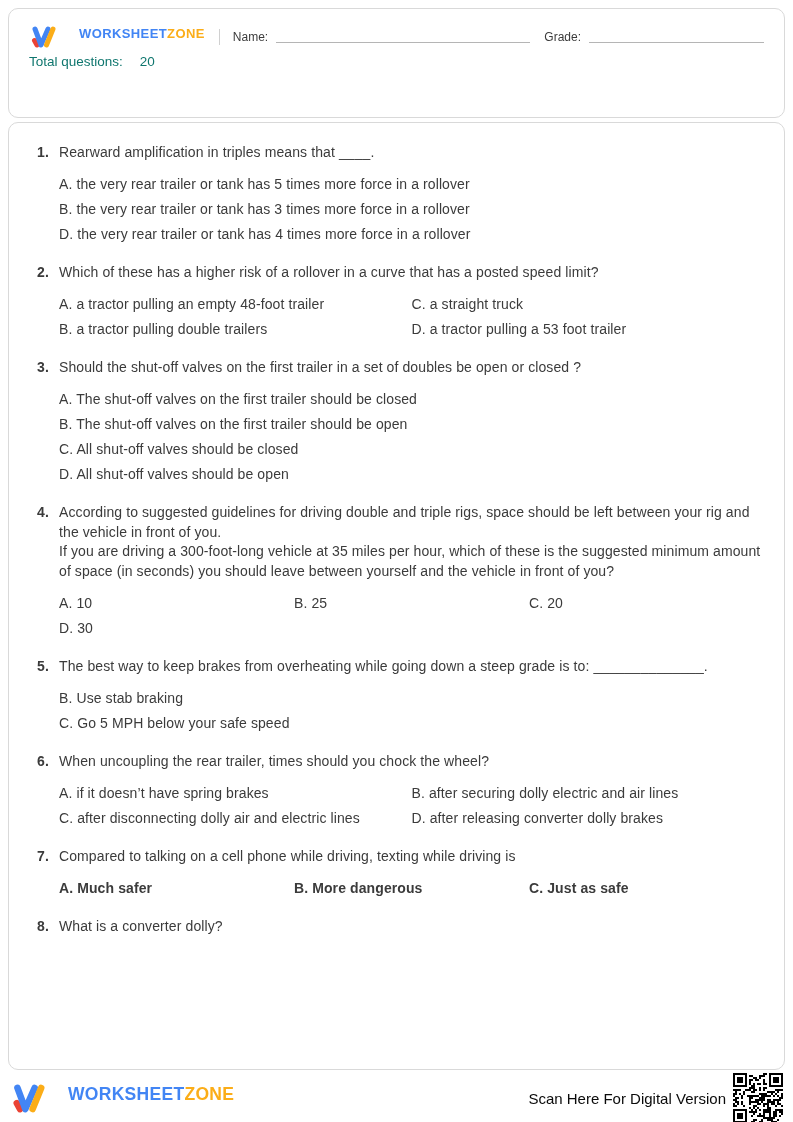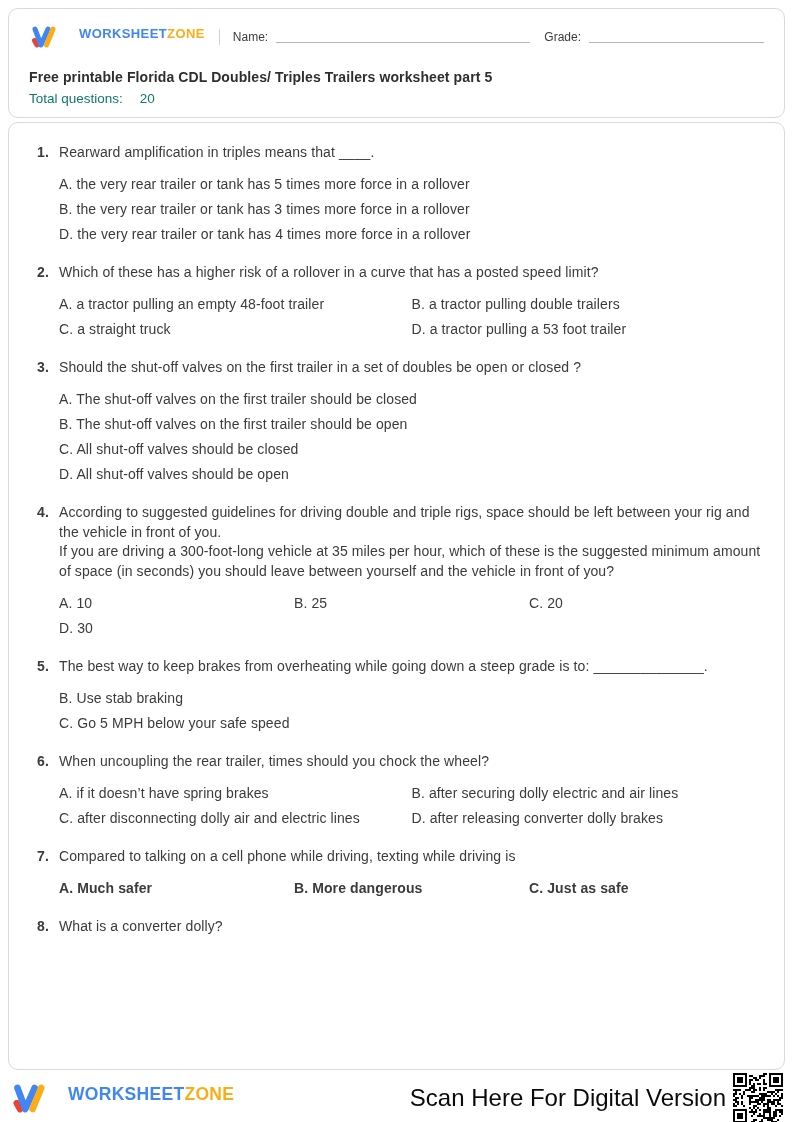--- a/index.html
+++ b/index.html
@@ -70,7 +70,6 @@
     <span class="field-label">Grade:</span>
     <div class="fill-line grade-line"></div>
   </div>
-  <div class="title">Free printable Florida CDL Doubles/ Triples Trailers worksheet part 5</div>
   <div class="total"><span>Total questions:</span><span class="total-num">20</span></div>
 </div>
 

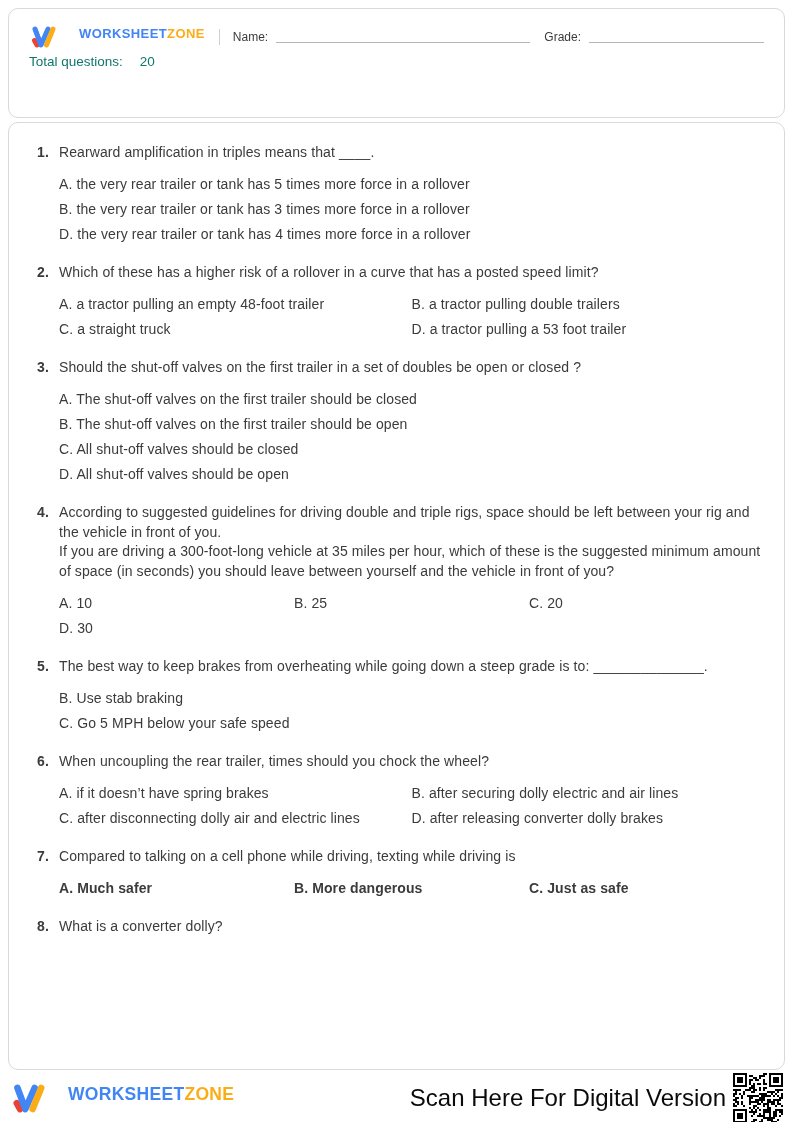--- a/index.html
+++ b/index.html
@@ -96,8 +96,8 @@
           </div>
           <div class="options" style="grid-template-columns: repeat(2, 1fr);">
             <div class="option"><span>A. </span><span>a tractor pulling an empty 48-foot trailer</span></div>
+            <div class="option"><span>C. </span><span>a straight truck</span></div>
             <div class="option"><span>B. </span><span>a tractor pulling double trailers</span></div>
-            <div class="option"><span>C. </span><span>a straight truck</span></div>
             <div class="option"><span>D. </span><span>a tractor pulling a 53 foot trailer</span></div>
           </div>
         </div>

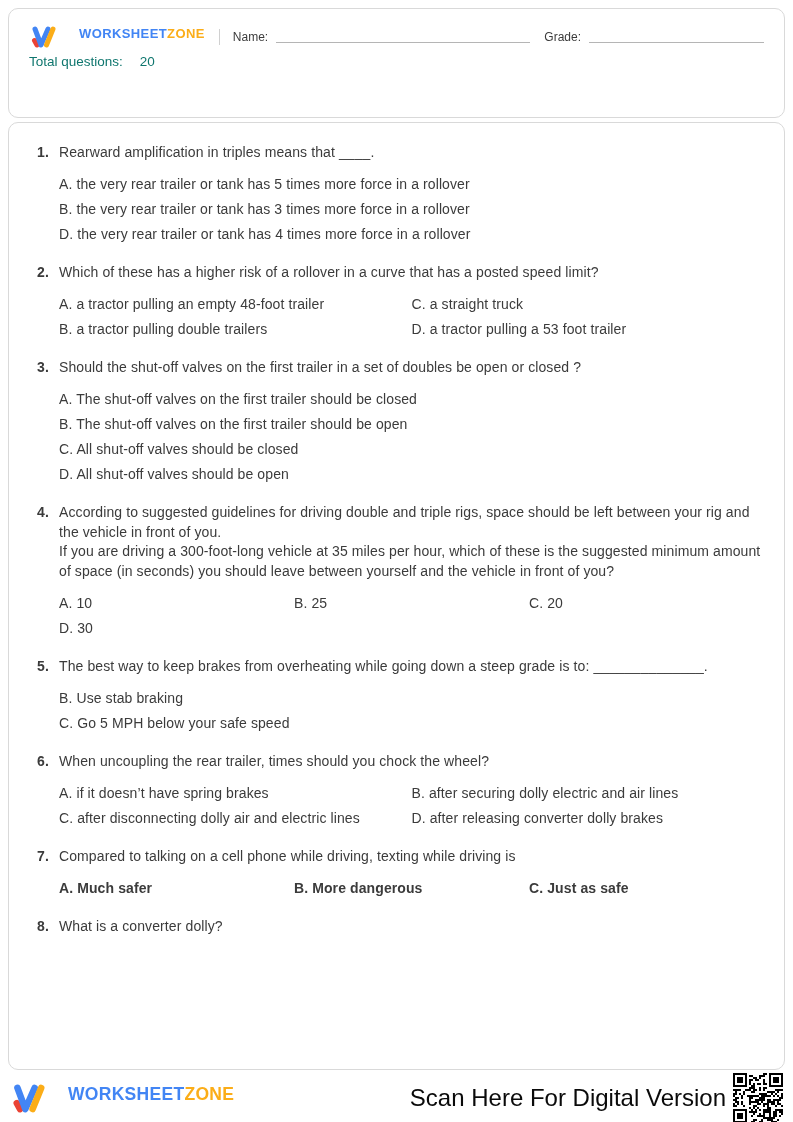--- a/index.html
+++ b/index.html
@@ -48,7 +48,7 @@
   }
   .footer .logo-word { font-size:17.5px; letter-spacing:0.3px; }
   .footer-spacer { flex:1; }
-  .scan-text { font-size:24px; color:#0a0a0a; margin-right:7px; white-space:nowrap; }
+  .scan-text { font-size:15px; color:#0a0a0a; margin-right:7px; white-space:nowrap; }
   .qr-box { width:50px; height:50px; flex:0 0 50px; }
 </style>
 </head>

